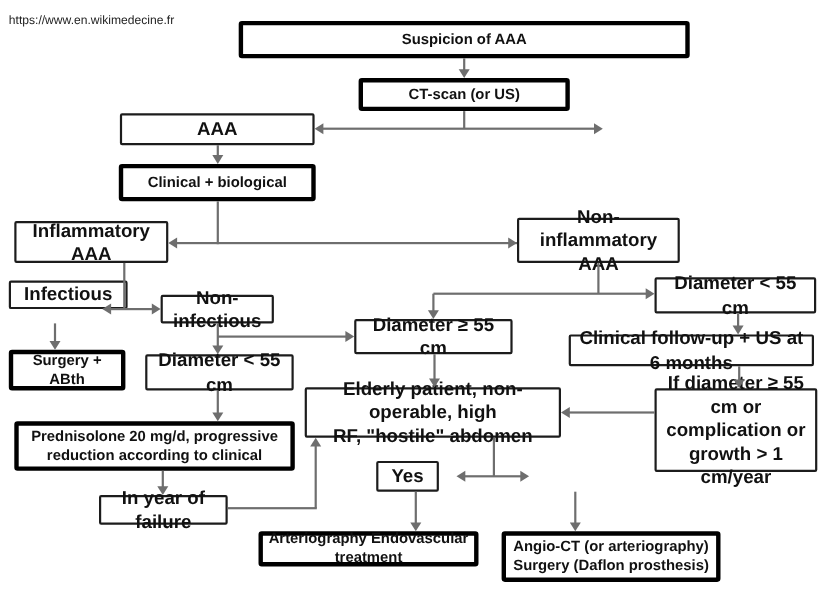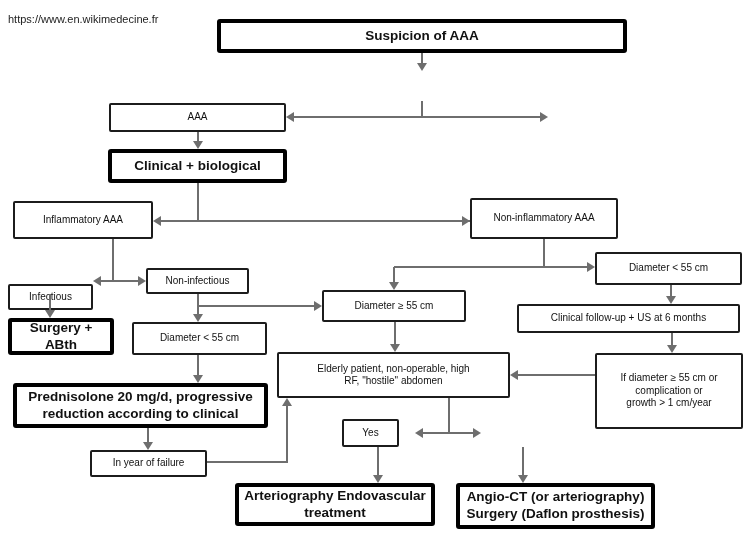--- a/index.html
+++ b/index.html
@@ -31,6 +31,7 @@
   <div class="url">https://www.en.wikimedecine.fr</div>
 
   <div class="node strong" style="left:217px;top:19px;width:410px;height:34px">Suspicion of AAA</div>
+  <div class="node strong" style="left:326px;top:71px;width:192px;height:30px">CT-scan (or US)</div>
   <div class="node" style="left:109px;top:103px;width:177px;height:29px">AAA</div>
   <div class="node strong" style="left:108px;top:149px;width:179px;height:34px">Clinical + biological</div>
   <div class="node" style="left:13px;top:201px;width:140px;height:38px">Inflammatory AAA</div>

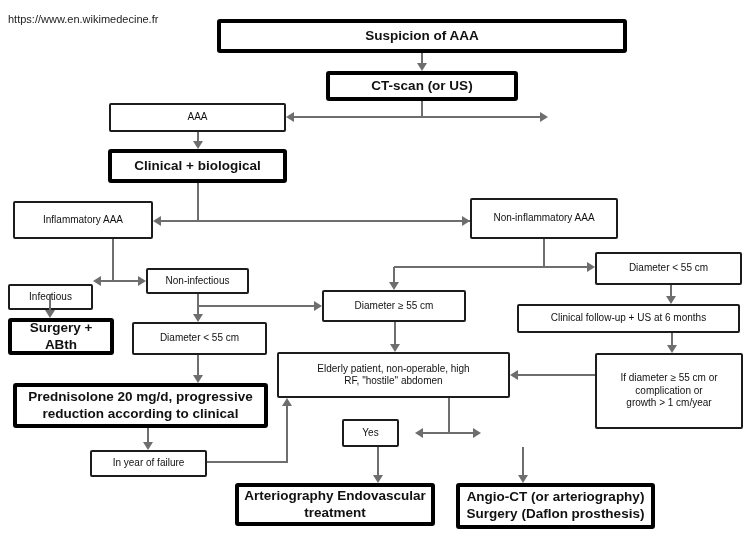--- a/index.html
+++ b/index.html
@@ -14,8 +14,8 @@
     position:absolute;box-sizing:border-box;background:#fff;
     border:2px solid #1c1c1c;border-radius:2px;
     display:flex;align-items:center;justify-content:center;
-    text-align:center;font-size:10px;line-height:1.25;
-    white-space:pre-line;padding:1px 3px;
+    text-align:center;font-size:17px;line-height:1.25;
+    white-space:pre-line;padding:1px 3px;font-weight:bold;
   }
   .node.strong{
     border:4px solid #000;font-weight:700;font-size:13.5px;border-radius:3px;

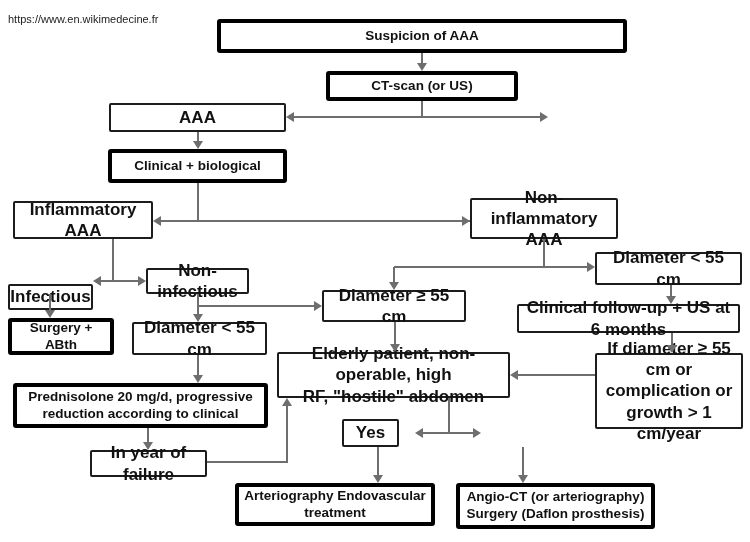--- a/index.html
+++ b/index.html
@@ -36,7 +36,7 @@
   <div class="node strong" style="left:108px;top:149px;width:179px;height:34px">Clinical + biological</div>
   <div class="node" style="left:13px;top:201px;width:140px;height:38px">Inflammatory AAA</div>
   <div class="node" style="left:470px;top:198px;width:148px;height:41px">Non-inflammatory AAA</div>
-  <div class="node" style="left:8px;top:284px;width:85px;height:26px">Infectious</div>
+  <div class="node" style="left:8px;top:255px;width:108px;height:26px">Infectious</div>
   <div class="node" style="left:146px;top:268px;width:103px;height:26px">Non-infectious</div>
   <div class="node strong" style="left:8px;top:318px;width:106px;height:37px">Surgery +
 ABth</div>

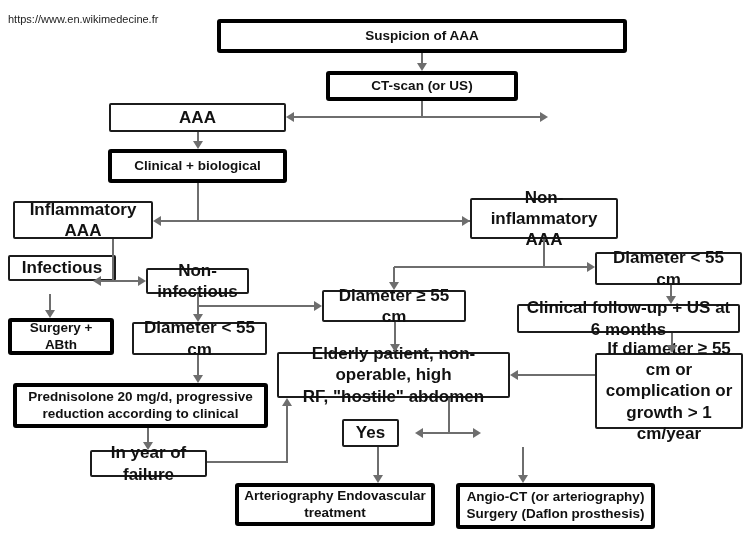--- a/index.html
+++ b/index.html
@@ -53,7 +53,7 @@
 reduction according to clinical</div>
   <div class="node" style="left:90px;top:450px;width:117px;height:27px">In year of failure</div>
   <div class="node" style="left:342px;top:419px;width:57px;height:28px">Yes</div>
-  <div class="node strong" style="left:235px;top:483px;width:200px;height:43px">Arteriography Endovascular
+  <div class="node strong" style="left:235px;top:483px;width:200px;height:32px">Arteriography Endovascular
 treatment</div>
   <div class="node strong" style="left:456px;top:483px;width:199px;height:46px">Angio-CT (or arteriography)
 Surgery (Daflon prosthesis)</div>

